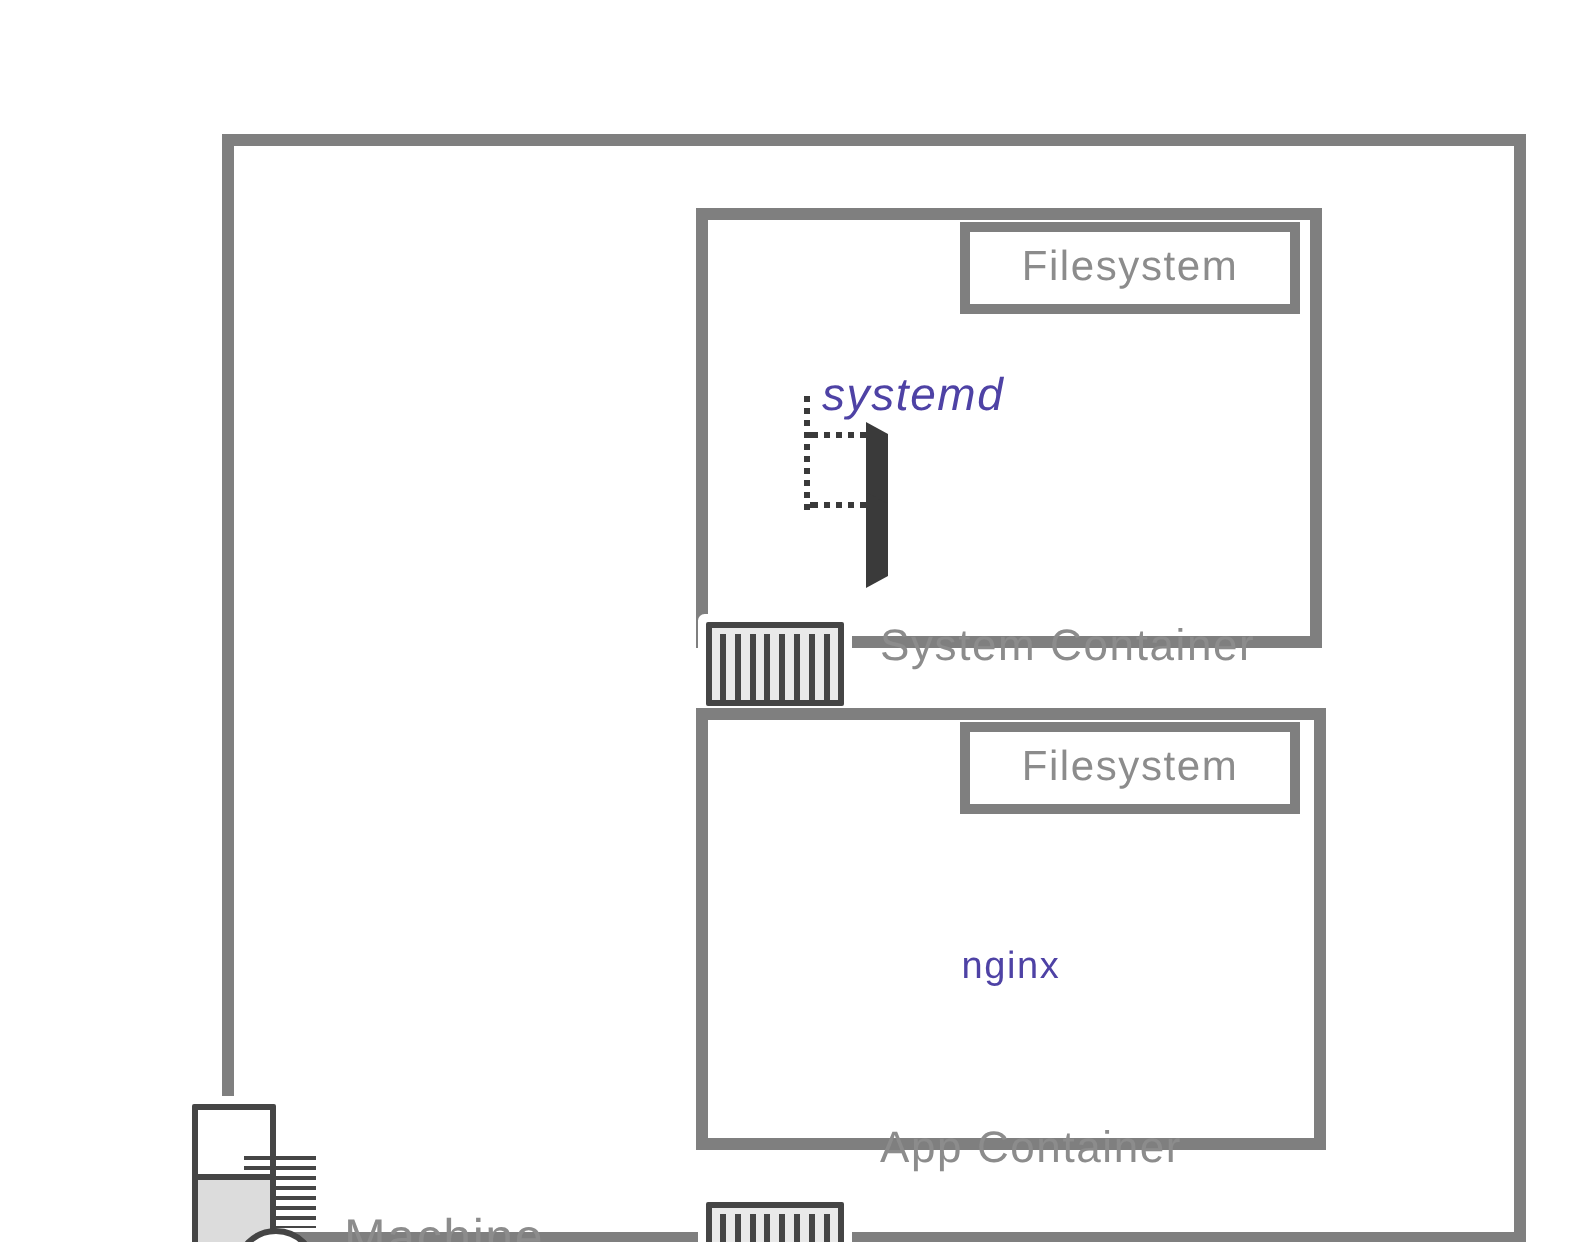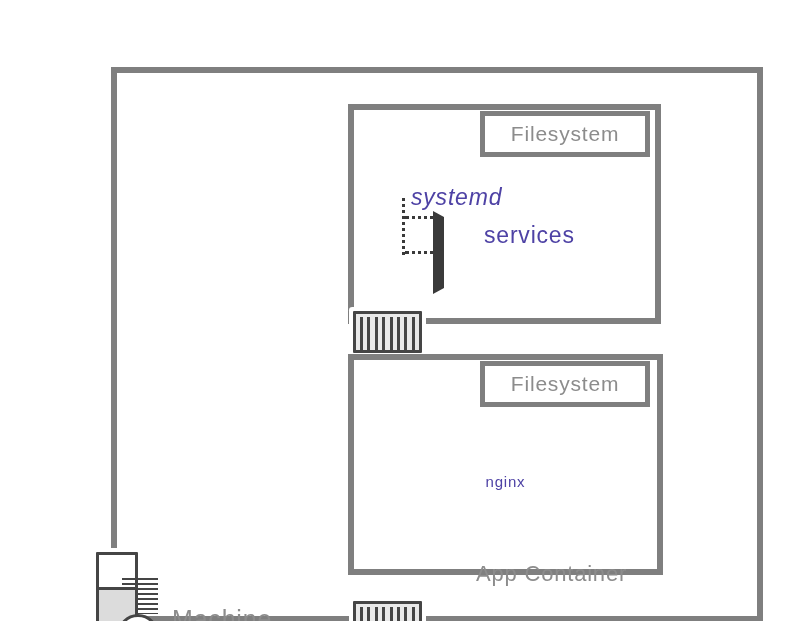--- a/index.html
+++ b/index.html
@@ -83,7 +83,6 @@
   <div class="abs doth" style="left:369px; top:215px; width:29px;"></div>
   <div class="abs arrowhead" style="left:397px; top:210px;"></div>
 
-  <div class="abs plabel" style="left:430px; top:168px; font-size:23px;">services</div>
 
   <div class="abs container-icon" style="left:299px; top:257px;">
     <div class="bars"></div>

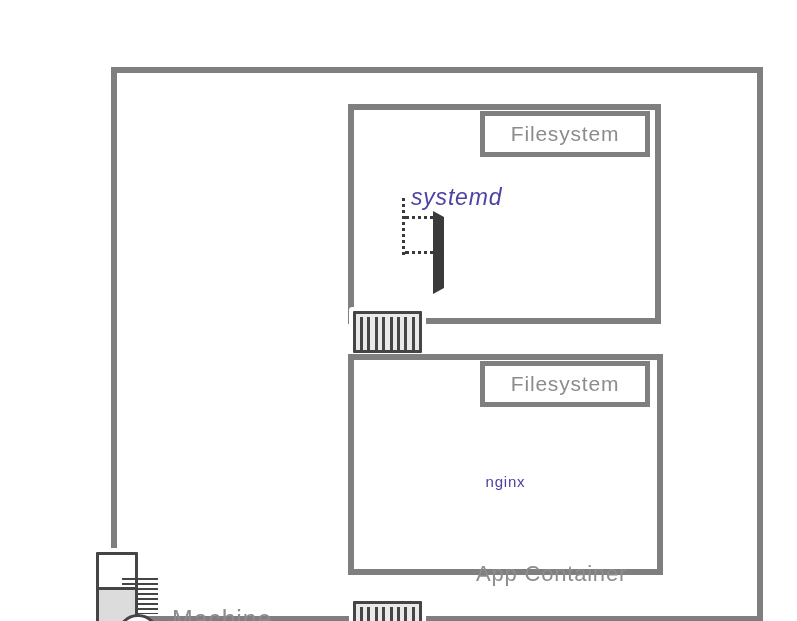--- a/index.html
+++ b/index.html
@@ -87,6 +87,7 @@
   <div class="abs container-icon" style="left:299px; top:257px;">
     <div class="bars"></div>
   </div>
+  <div class="abs glabel" style="left:386px; top:256px;">System Container</div>
 
   <div class="abs gbox" style="left:312px; top:318px; width:315px; height:221px;"></div>
 

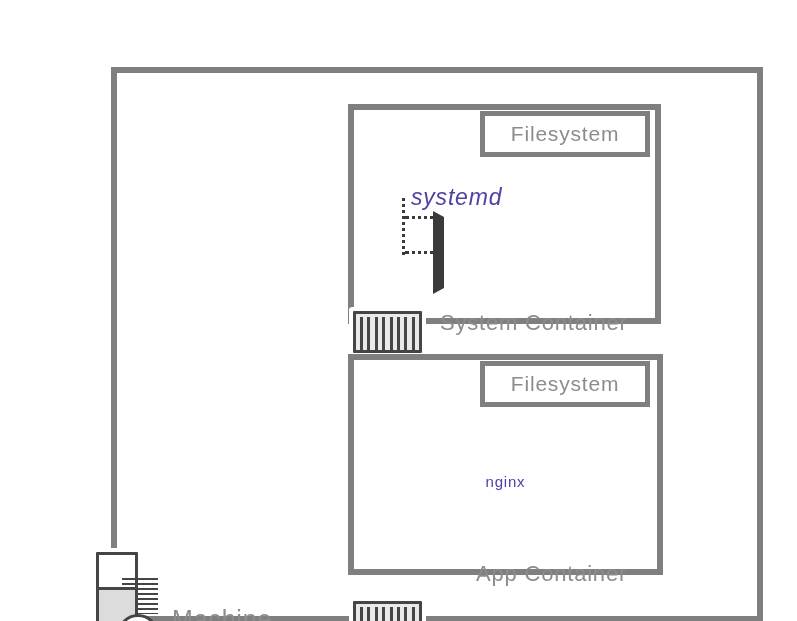--- a/index.html
+++ b/index.html
@@ -95,7 +95,7 @@
     <span class="fstext">Filesystem</span>
   </div>
 
-  <div class="abs plabel" style="left:312px; top:419px; width:315px; text-align:center; font-size:15px;">nginx</div>
+  <div class="abs plabel" style="left:312px; top:419px; width:315px; text-align:center; font-size:19px;">nginx</div>
 
   <div class="abs container-icon" style="left:299px; top:505px;">
     <div class="bars"></div>

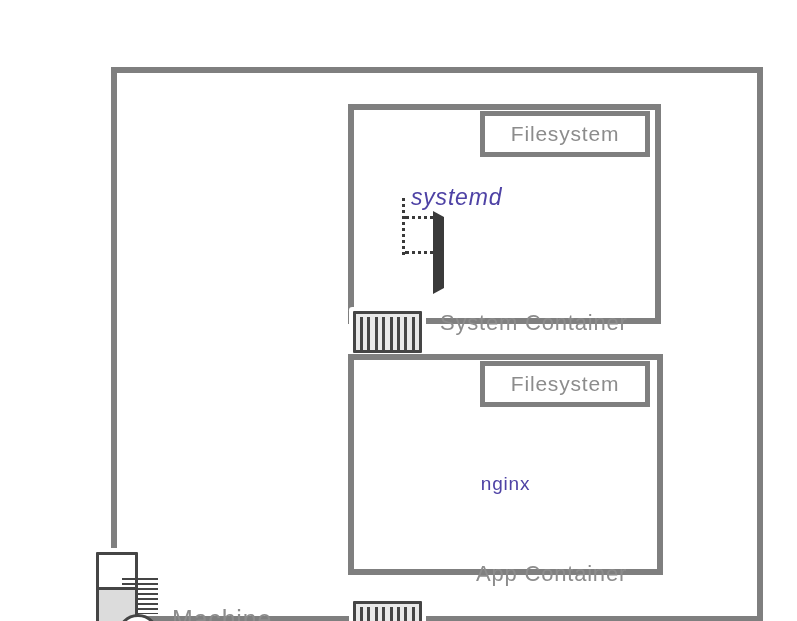--- a/index.html
+++ b/index.html
@@ -100,7 +100,7 @@
   <div class="abs container-icon" style="left:299px; top:505px;">
     <div class="bars"></div>
   </div>
-  <div class="abs glabel" style="left:386px; top:507px;margin-left:36px;">App Container</div>
+  <div class="abs glabel" style="left:386px; top:507px;">App Container</div>
 
   <div class="abs server-wrap" style="left:56px; top:512px;">
     <div class="server-foot"></div>

